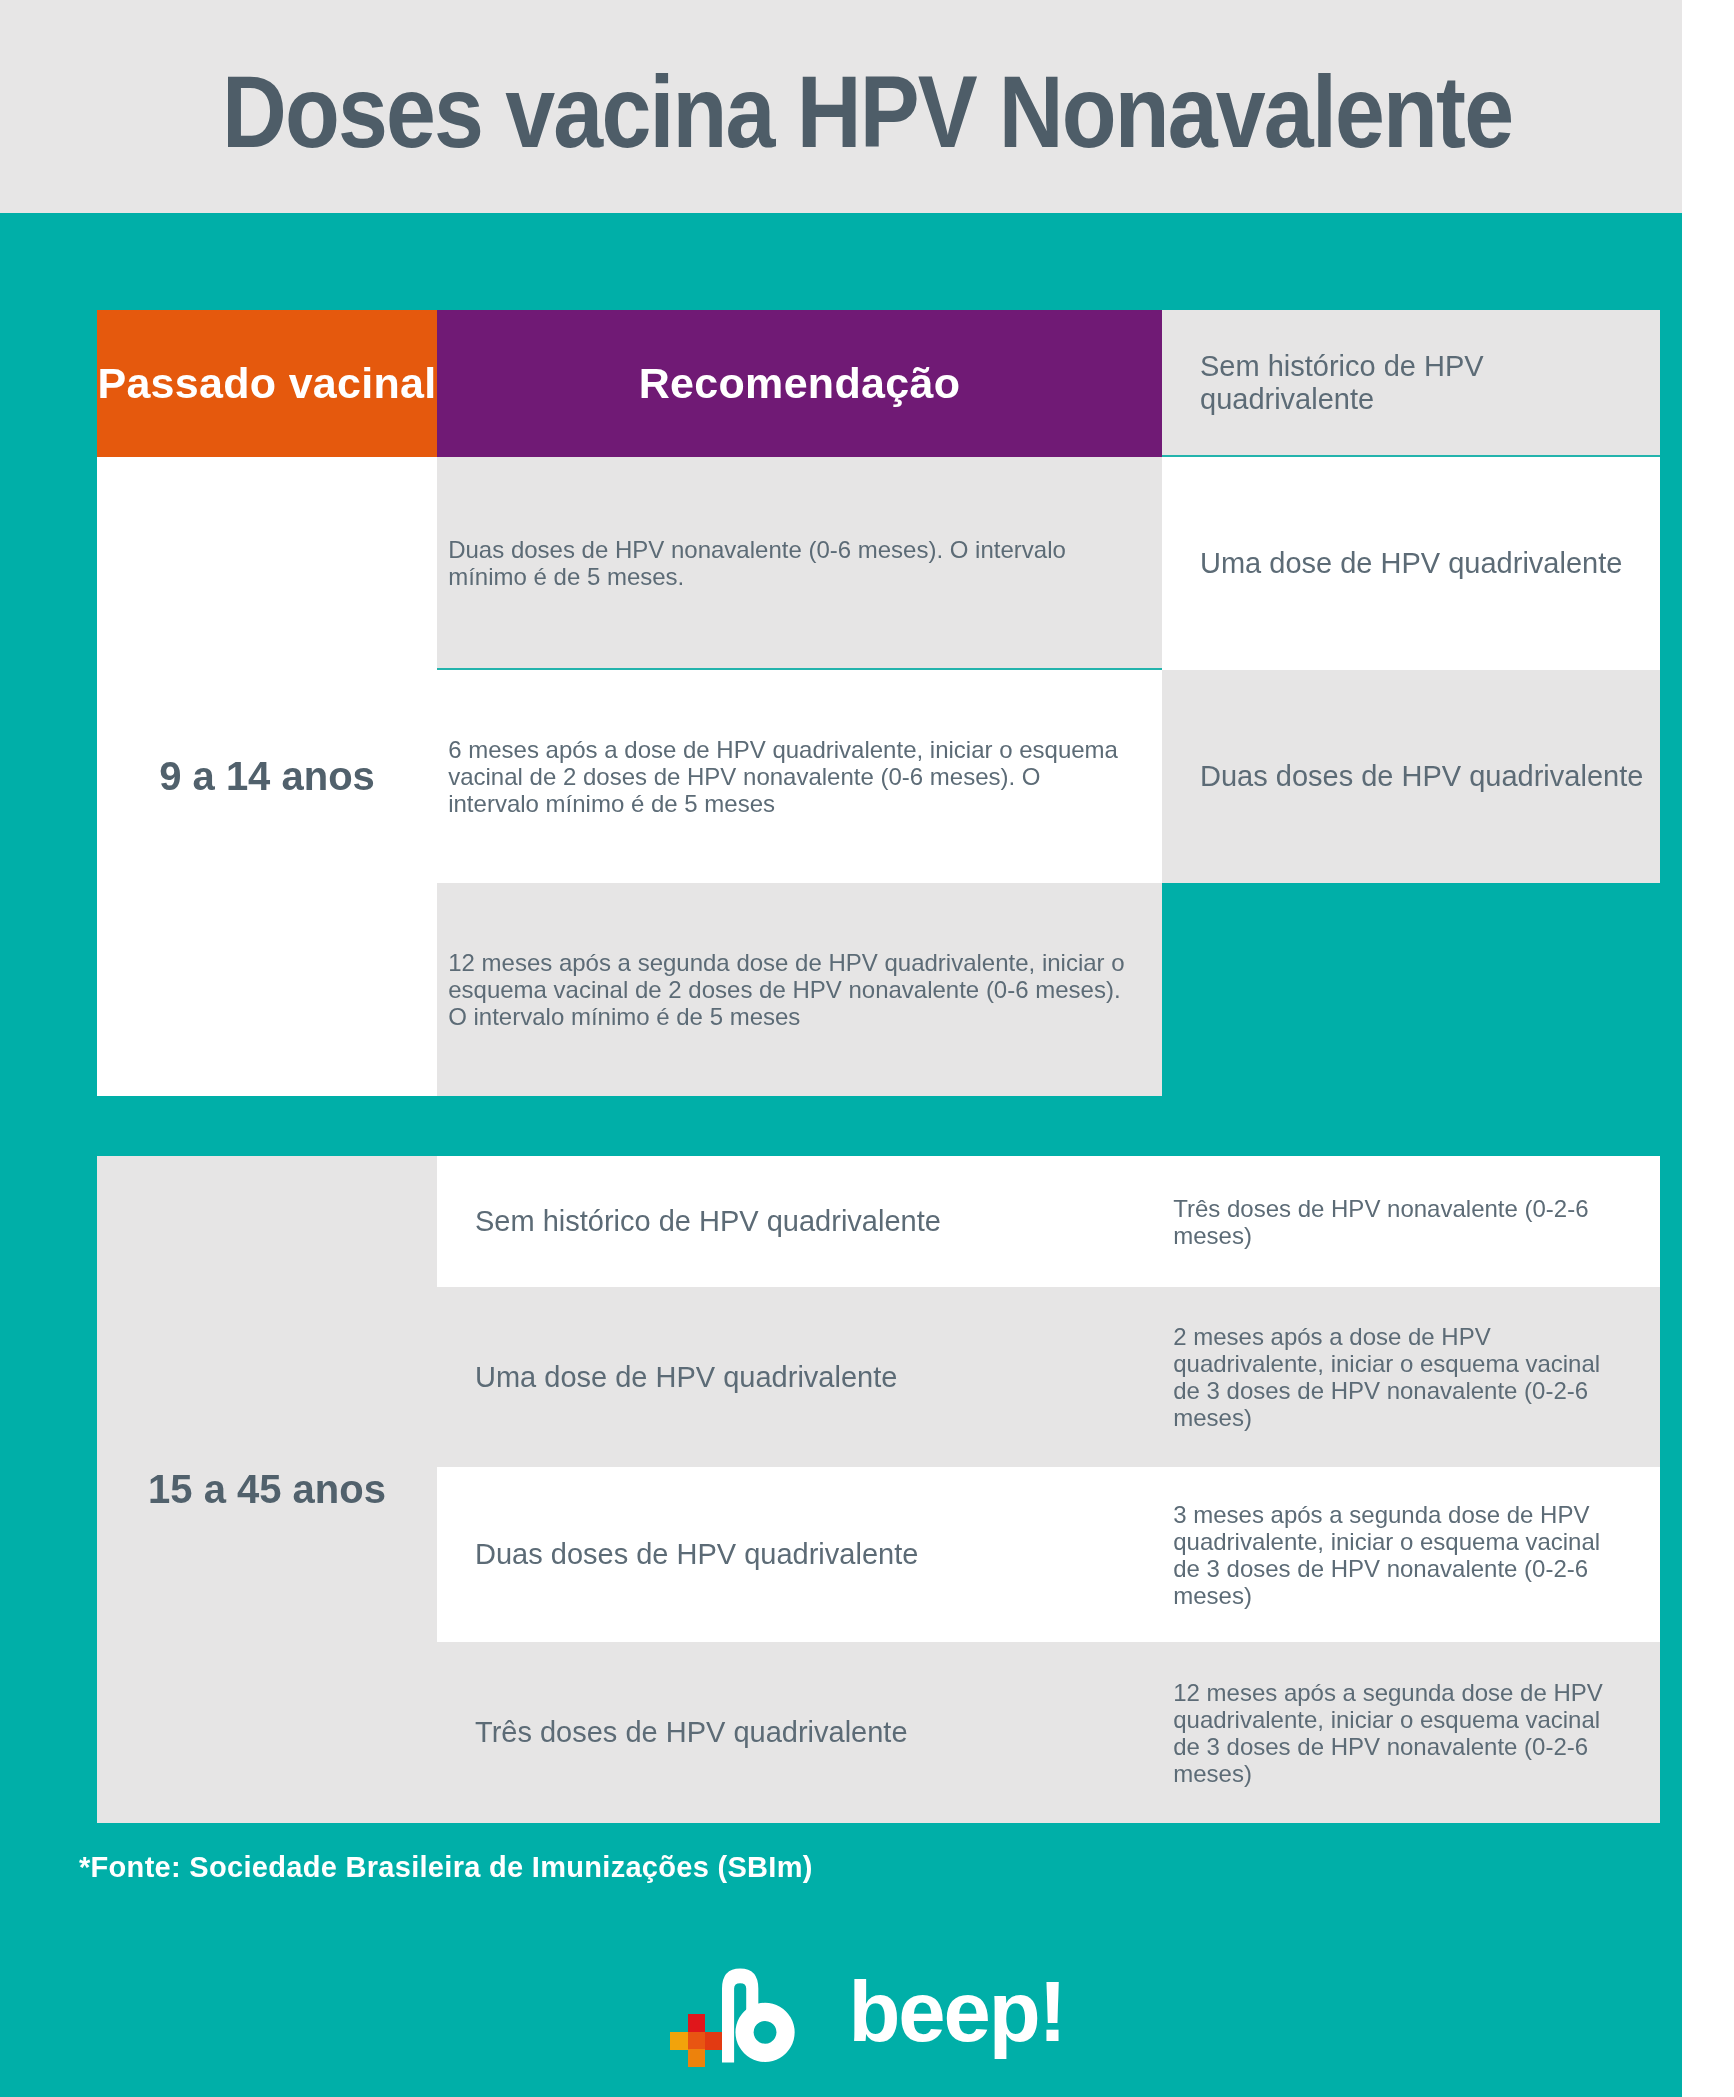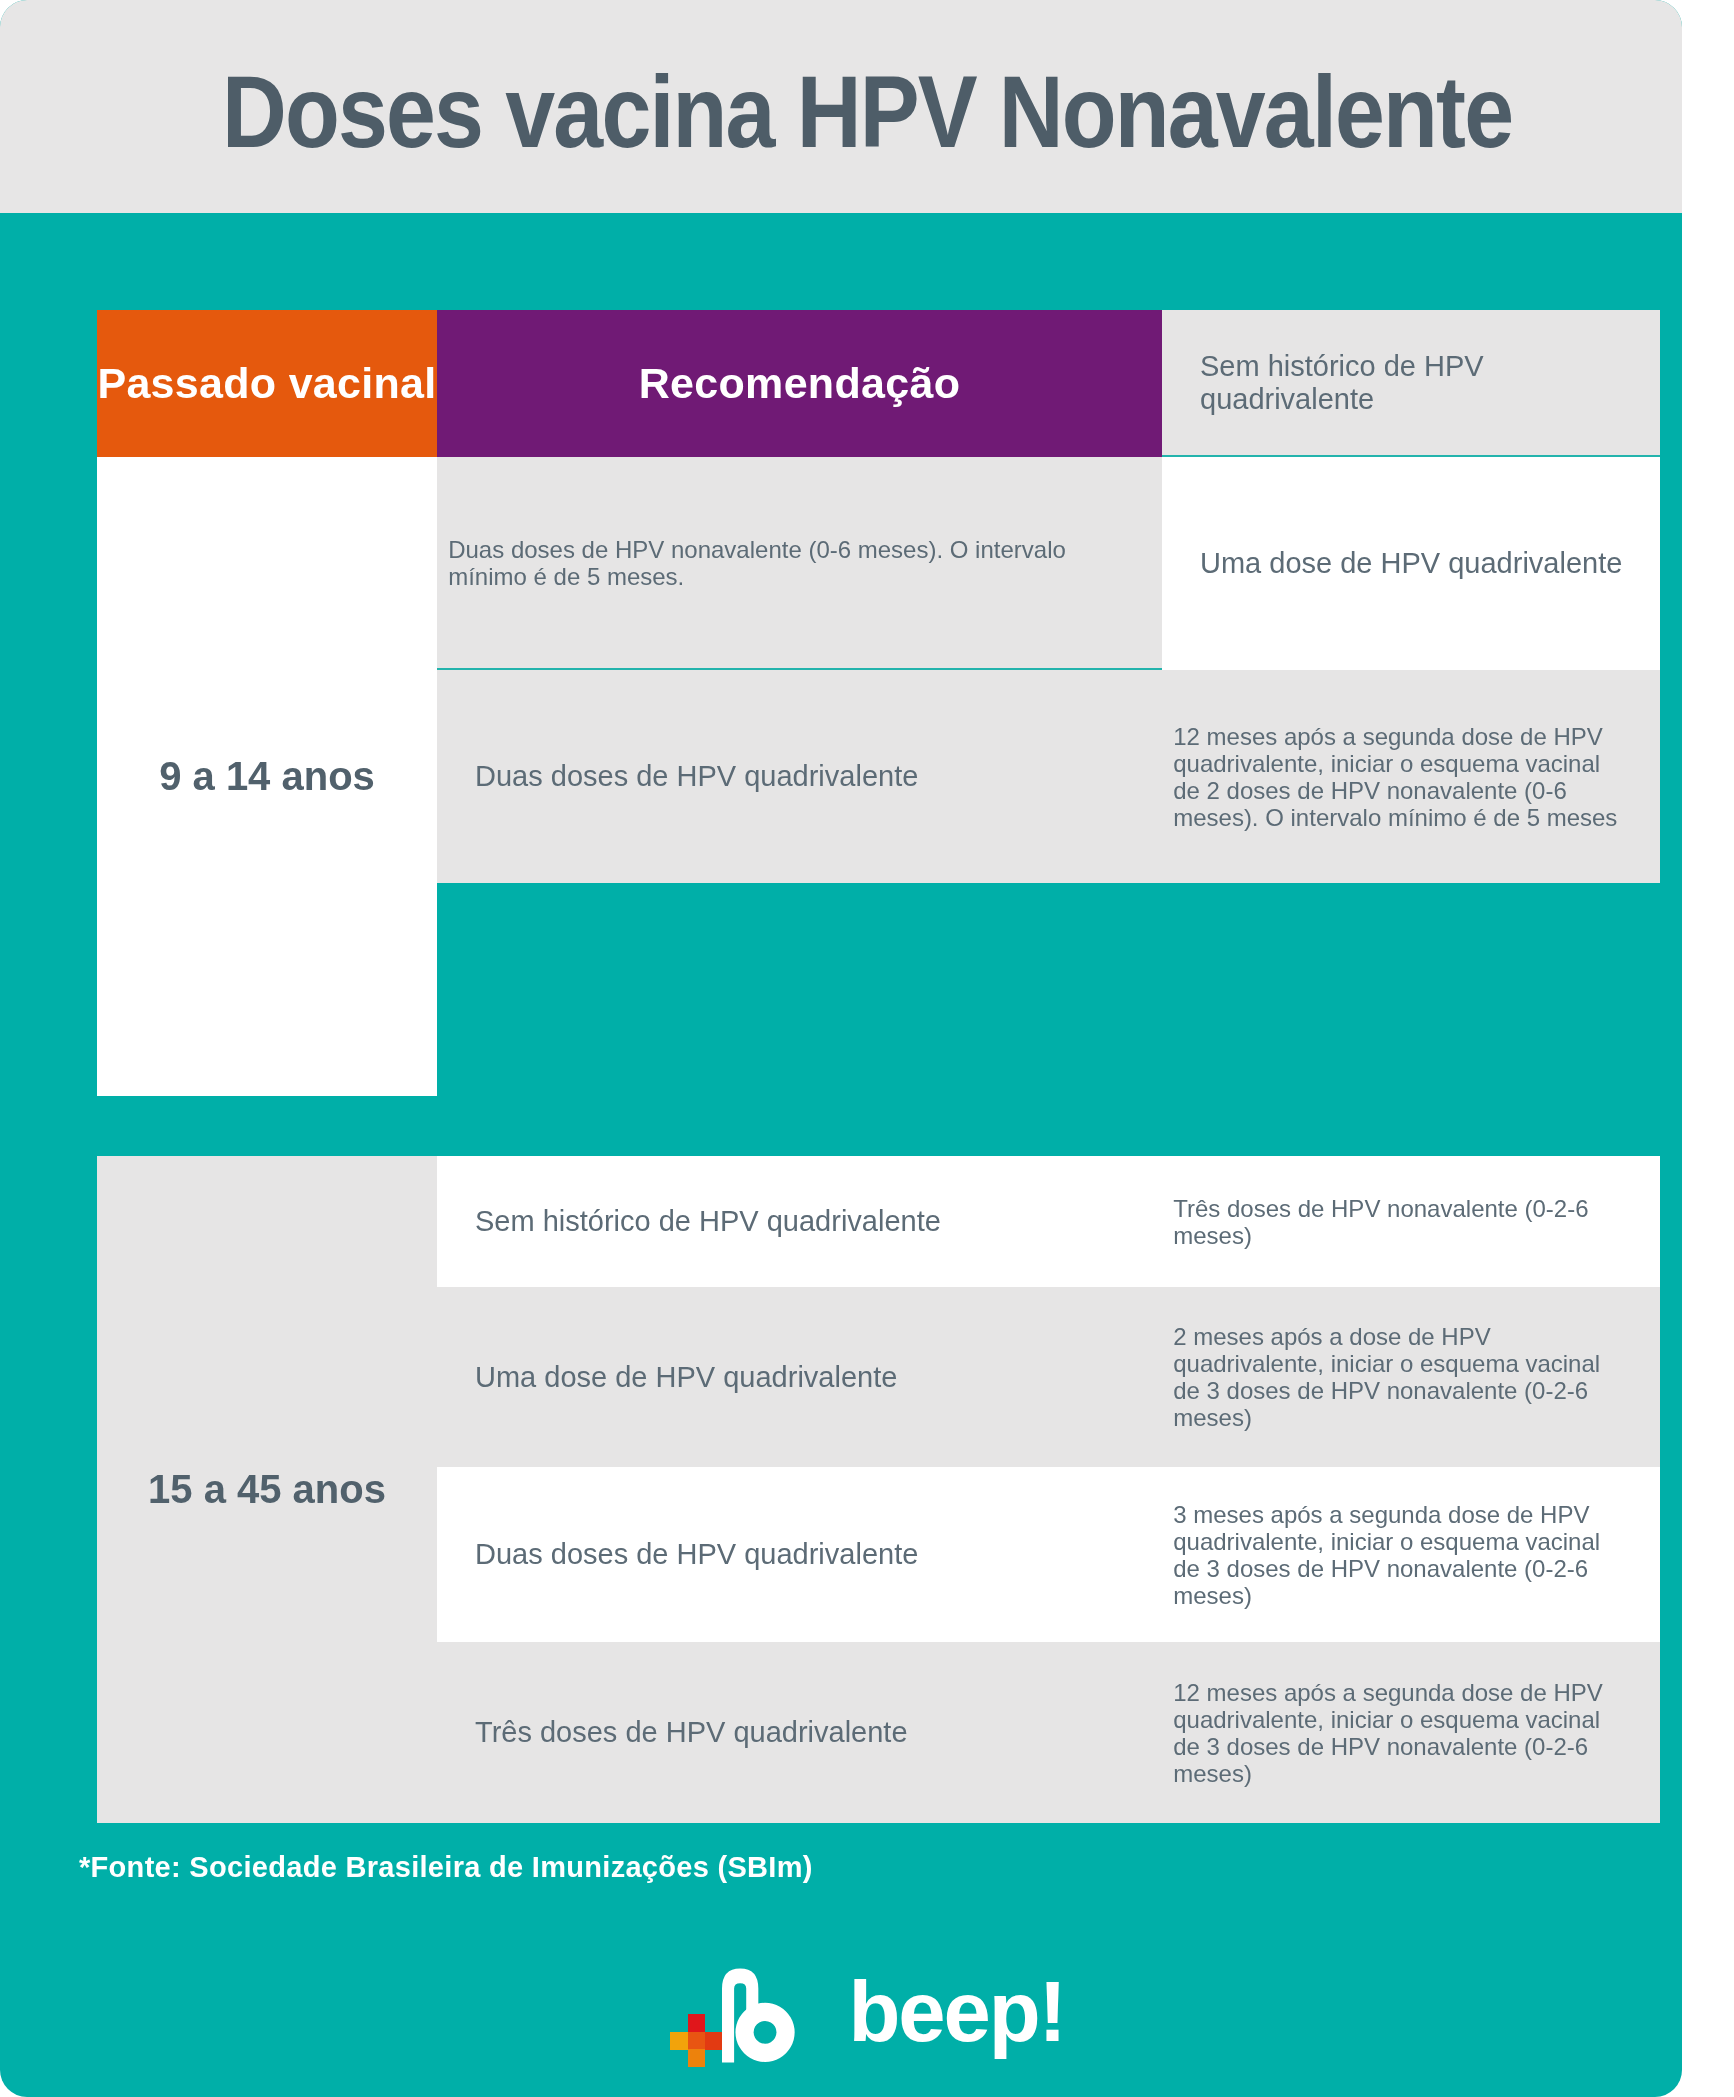--- a/index.html
+++ b/index.html
@@ -9,7 +9,6 @@
     background:#00AFA8;
     font-family:"Liberation Sans", sans-serif;
     overflow:hidden;
-    border-radius:27px;
   }
   
   .top-band{

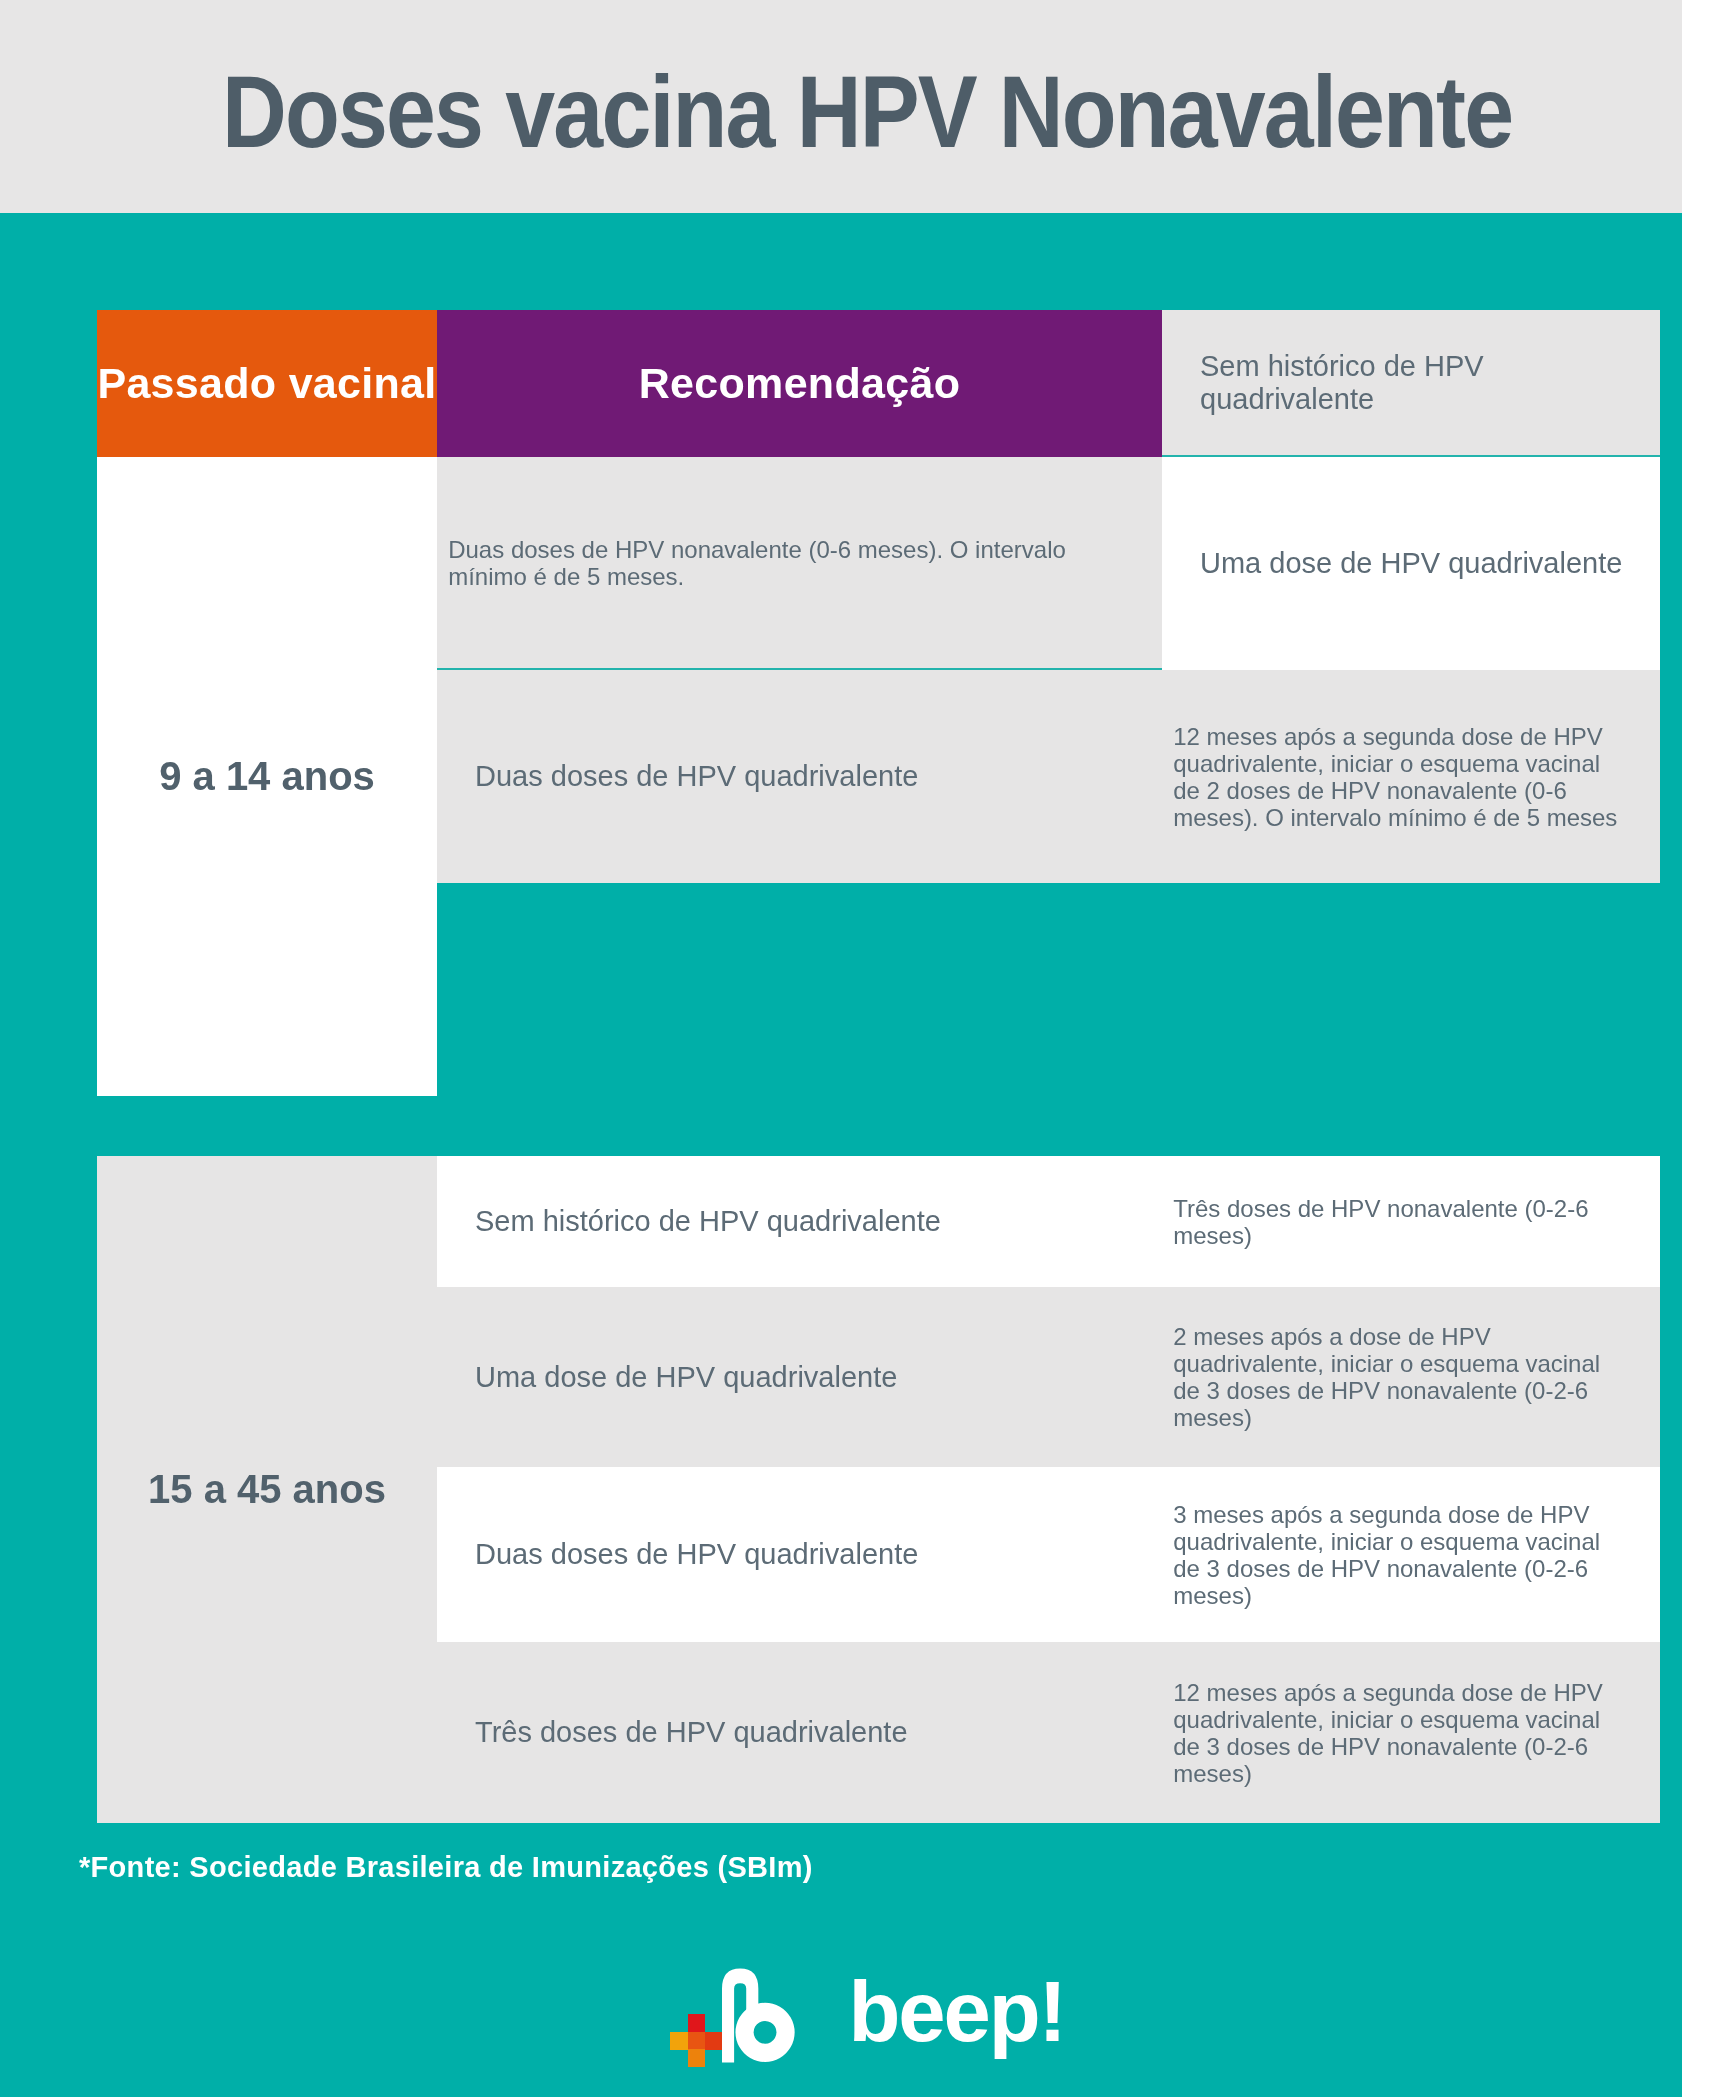--- a/index.html
+++ b/index.html
@@ -95,6 +95,7 @@
     <div class="c-rec bg-g divider">Duas doses de HPV nonavalente (0-6 meses). O intervalo mínimo é de 5 meses.</div>
 
     <div class="c-hist bg-w">Uma dose de HPV quadrivalente</div>
+    <div class="c-rec bg-w">6 meses após a dose de HPV quadrivalente, iniciar o esquema vacinal de 2 doses de HPV nonavalente (0-6 meses). O intervalo mínimo é de 5 meses</div>
 
     <div class="c-hist bg-g">Duas doses de HPV quadrivalente</div>
     <div class="c-rec bg-g">12 meses após a segunda dose de HPV quadrivalente, iniciar o esquema vacinal de 2 doses de HPV nonavalente (0-6 meses). O intervalo mínimo é de 5 meses</div>

